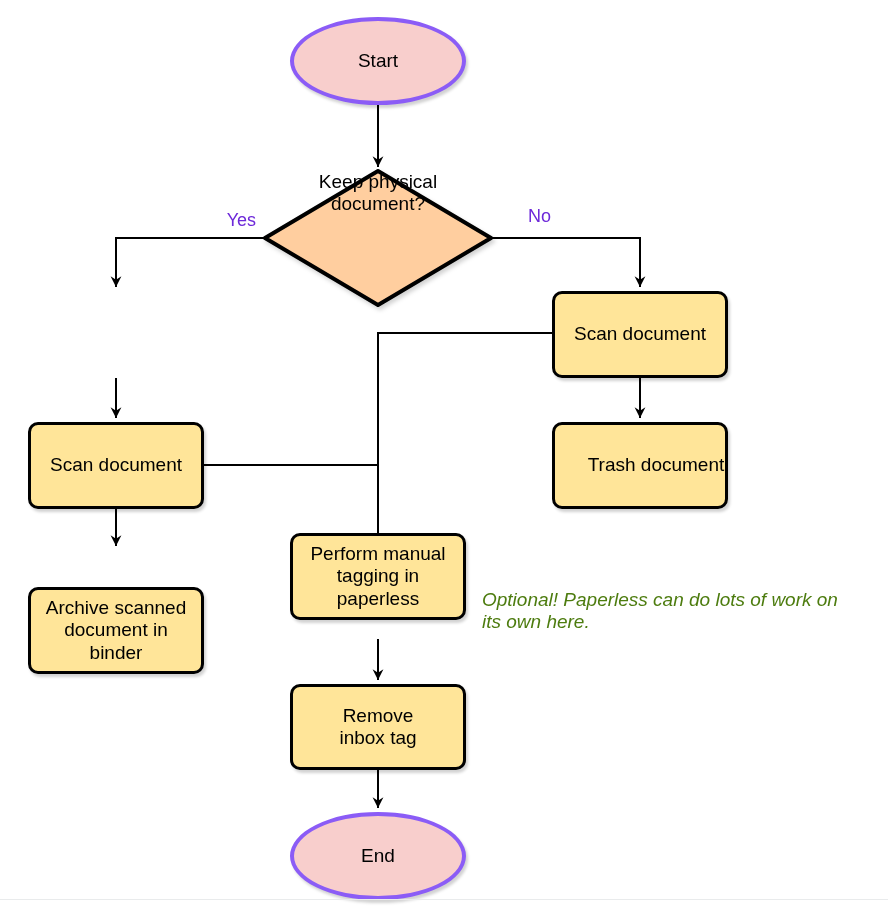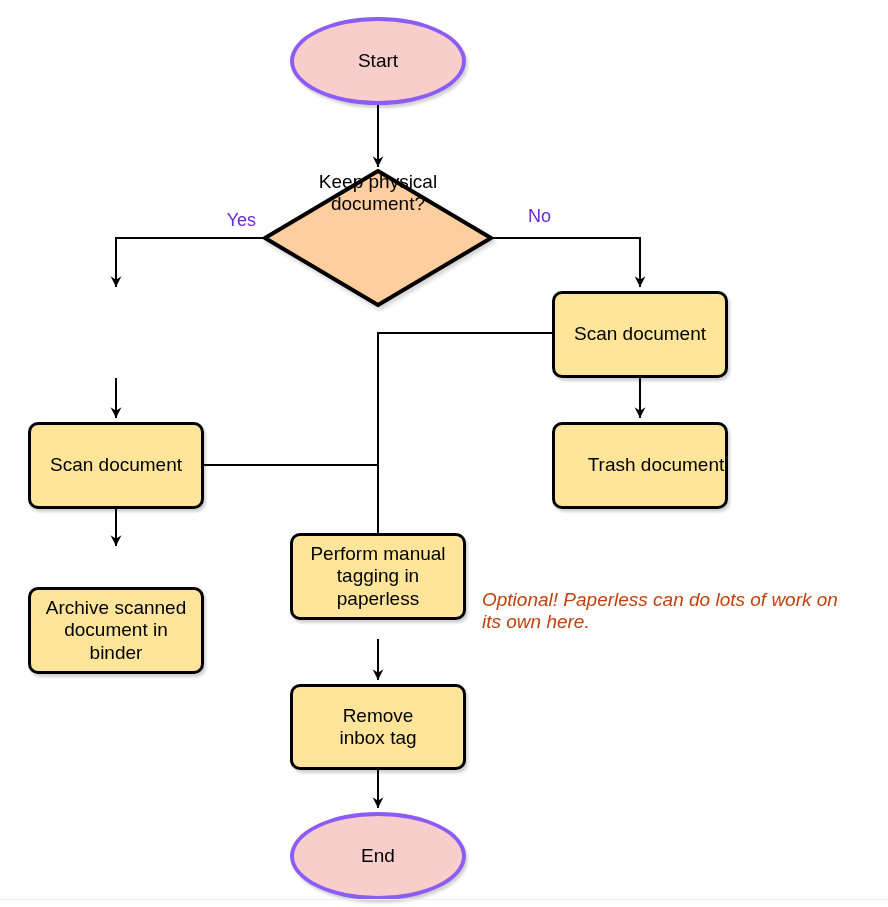--- a/index.html
+++ b/index.html
@@ -74,7 +74,7 @@
     font-size: 19px;
     font-style: italic;
     line-height: 22px;
-    color: #c2410c;
+    color: #4d7c0f;
     white-space: pre-line;
   }
   .bottom-rule {

